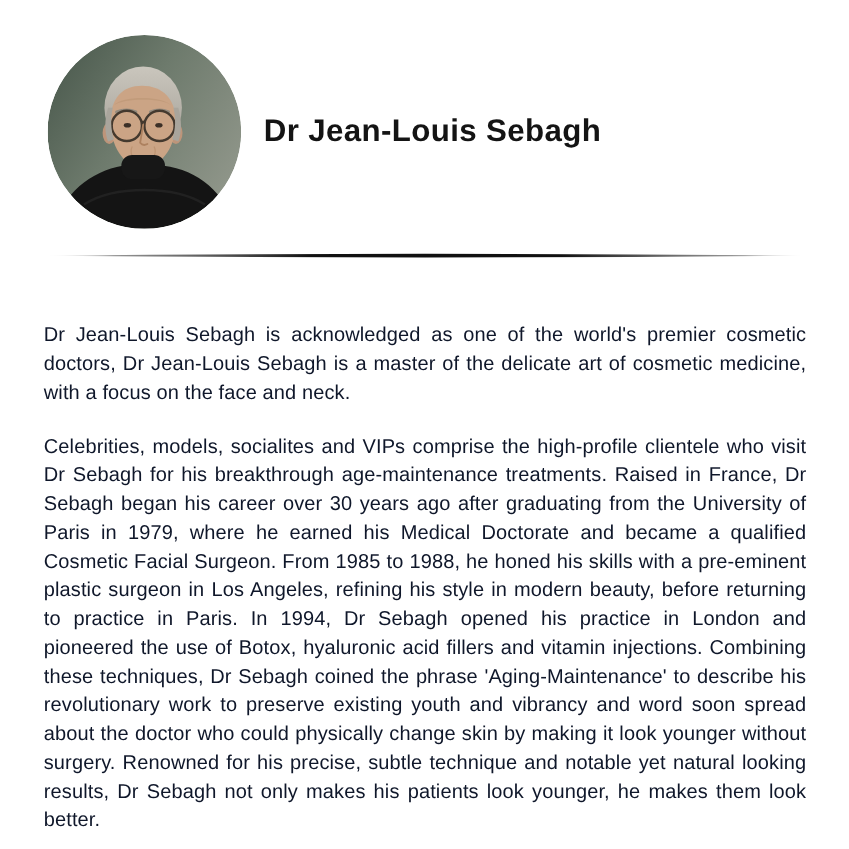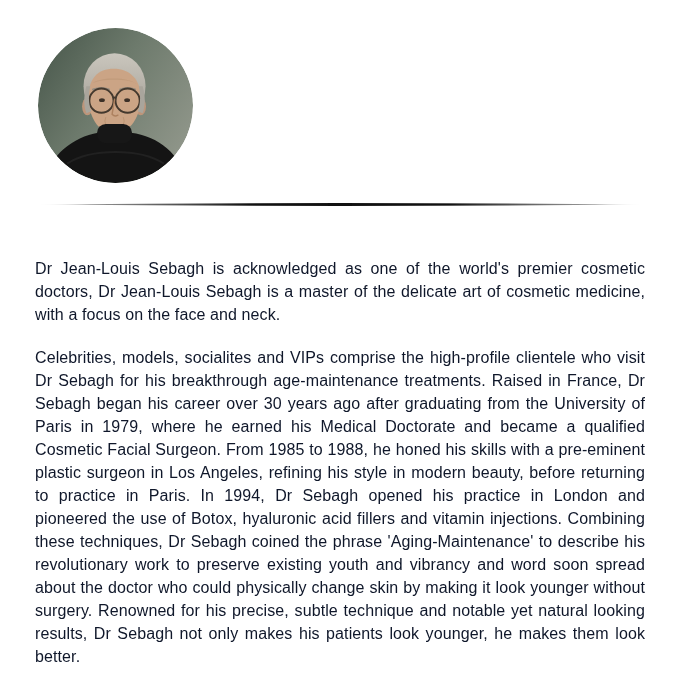--- a/index.html
+++ b/index.html
@@ -126,6 +126,7 @@
         </g>
       </svg>
     </div>
+    <h1 class="author-name">Dr Jean-Louis Sebagh</h1>
   </header>
 
   <div class="divider-wrap">

